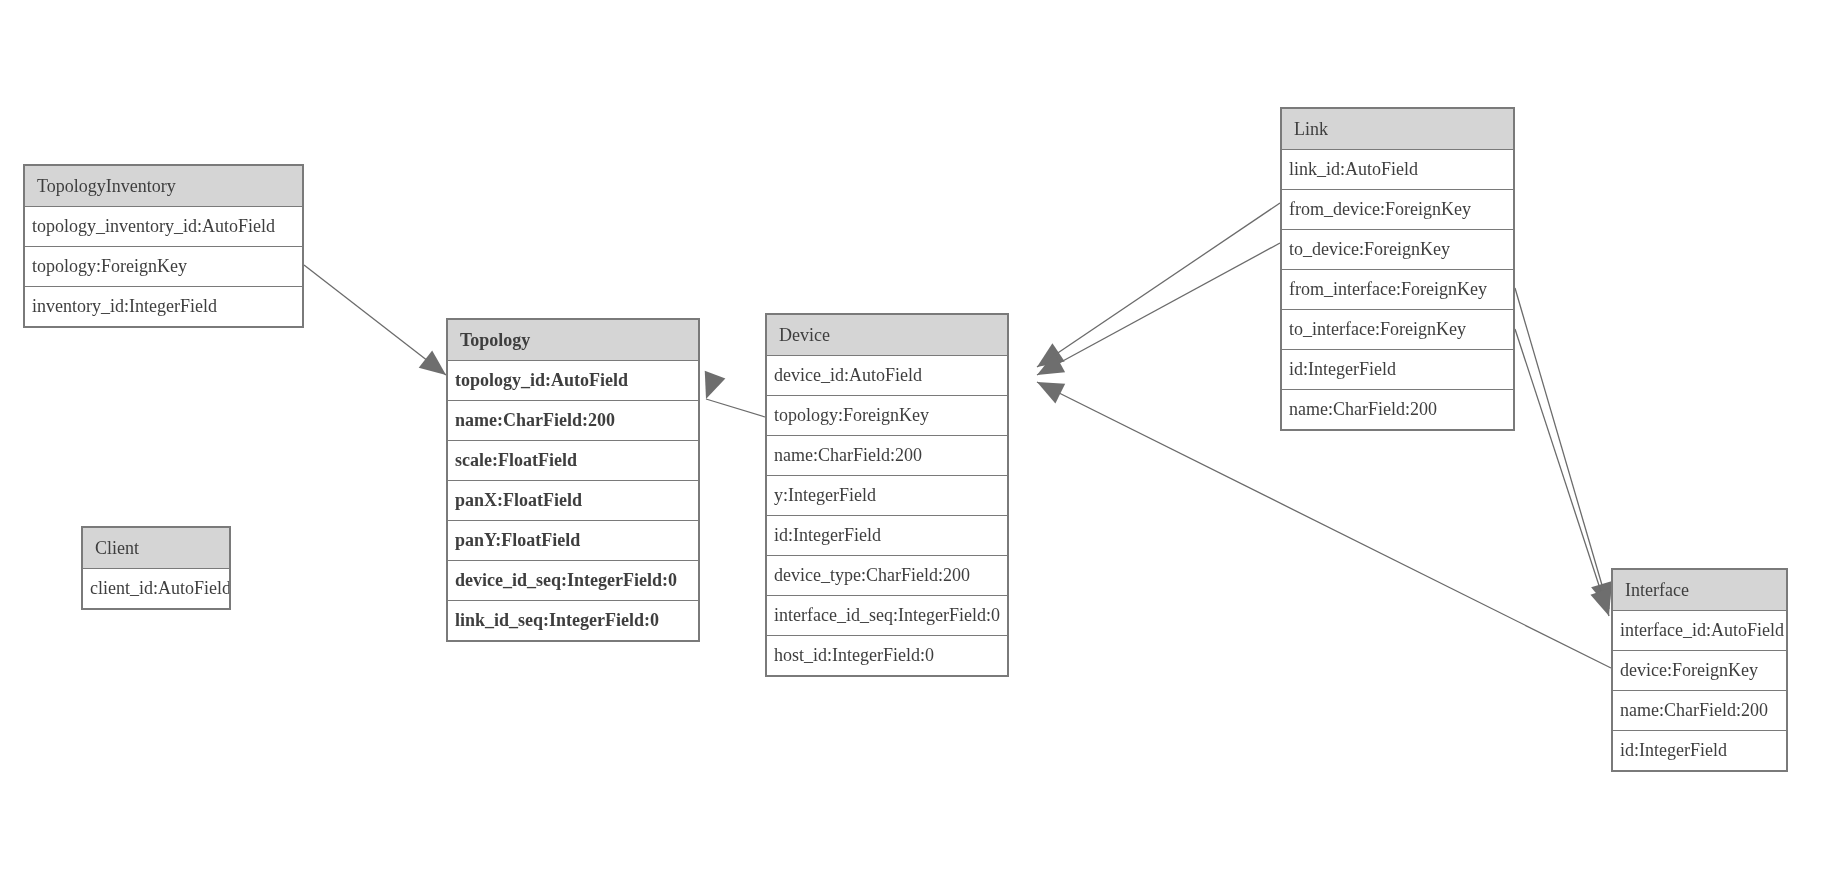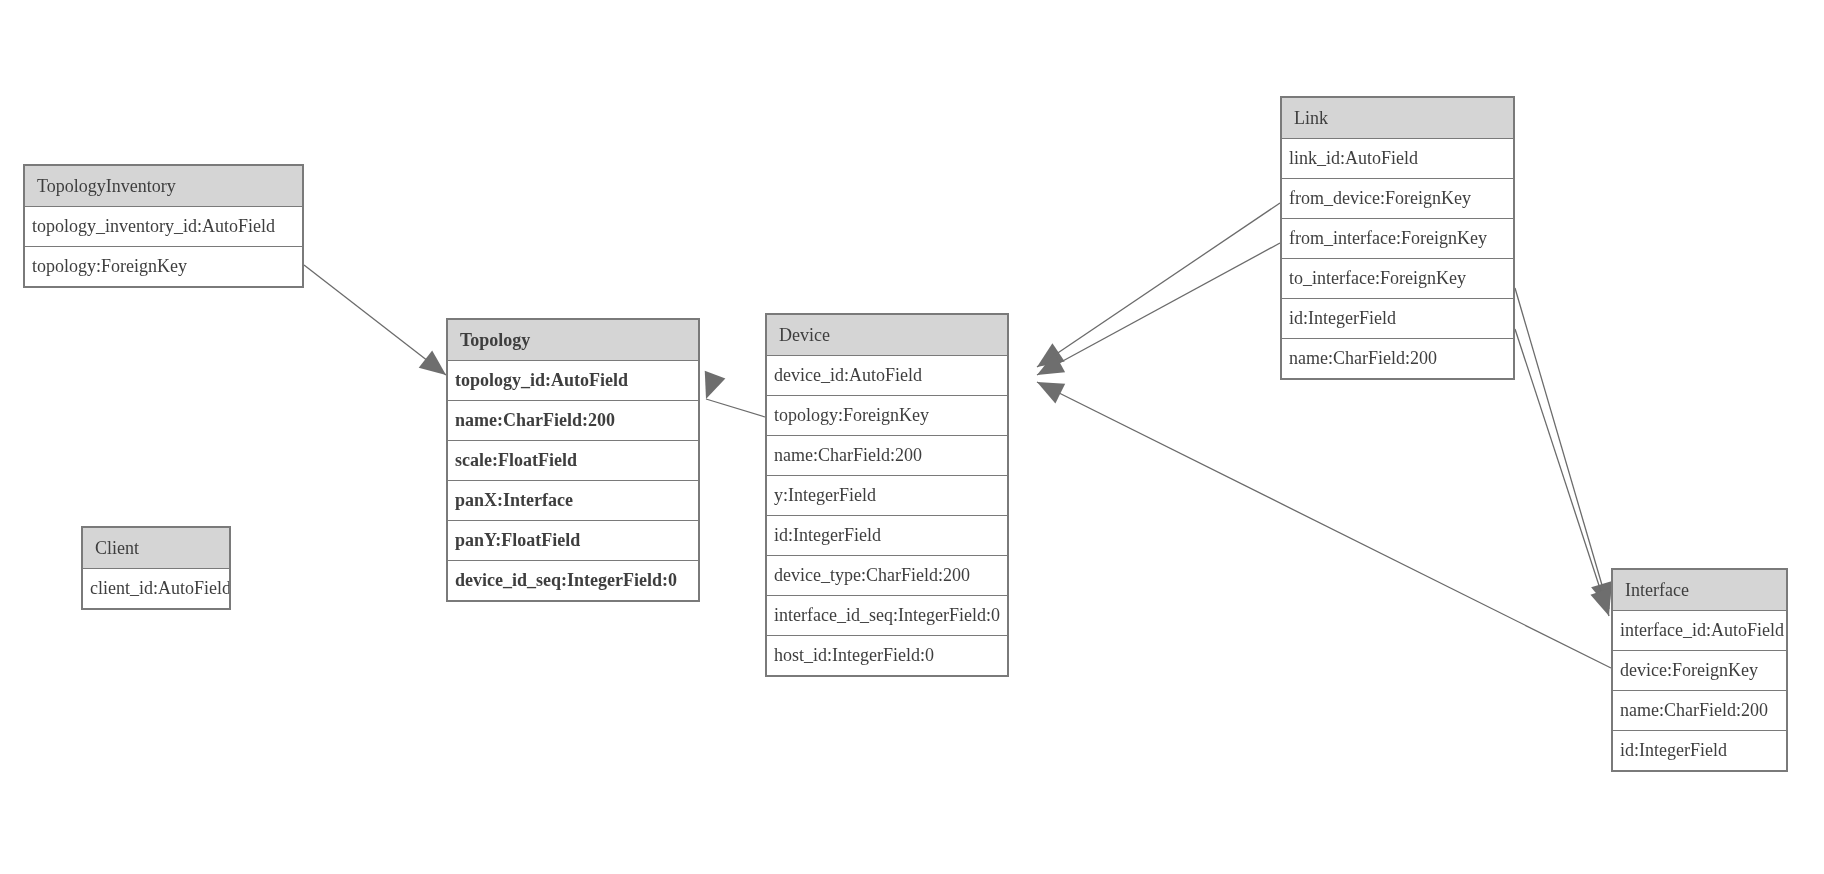--- a/index.html
+++ b/index.html
@@ -108,7 +108,7 @@
       <div class="entity-row">interface_id_seq:IntegerField:0</div>
       <div class="entity-row">host_id:IntegerField:0</div>
     </div>
-    <div class="entity" style="left: 1280px; top: 96px; width: 235px;">
+    <div class="entity" style="left: 1280px; top: 107px; width: 235px;">
       <div class="entity-header">Link</div>
       <div class="entity-row">link_id:AutoField</div>
       <div class="entity-row">from_device:ForeignKey</div>

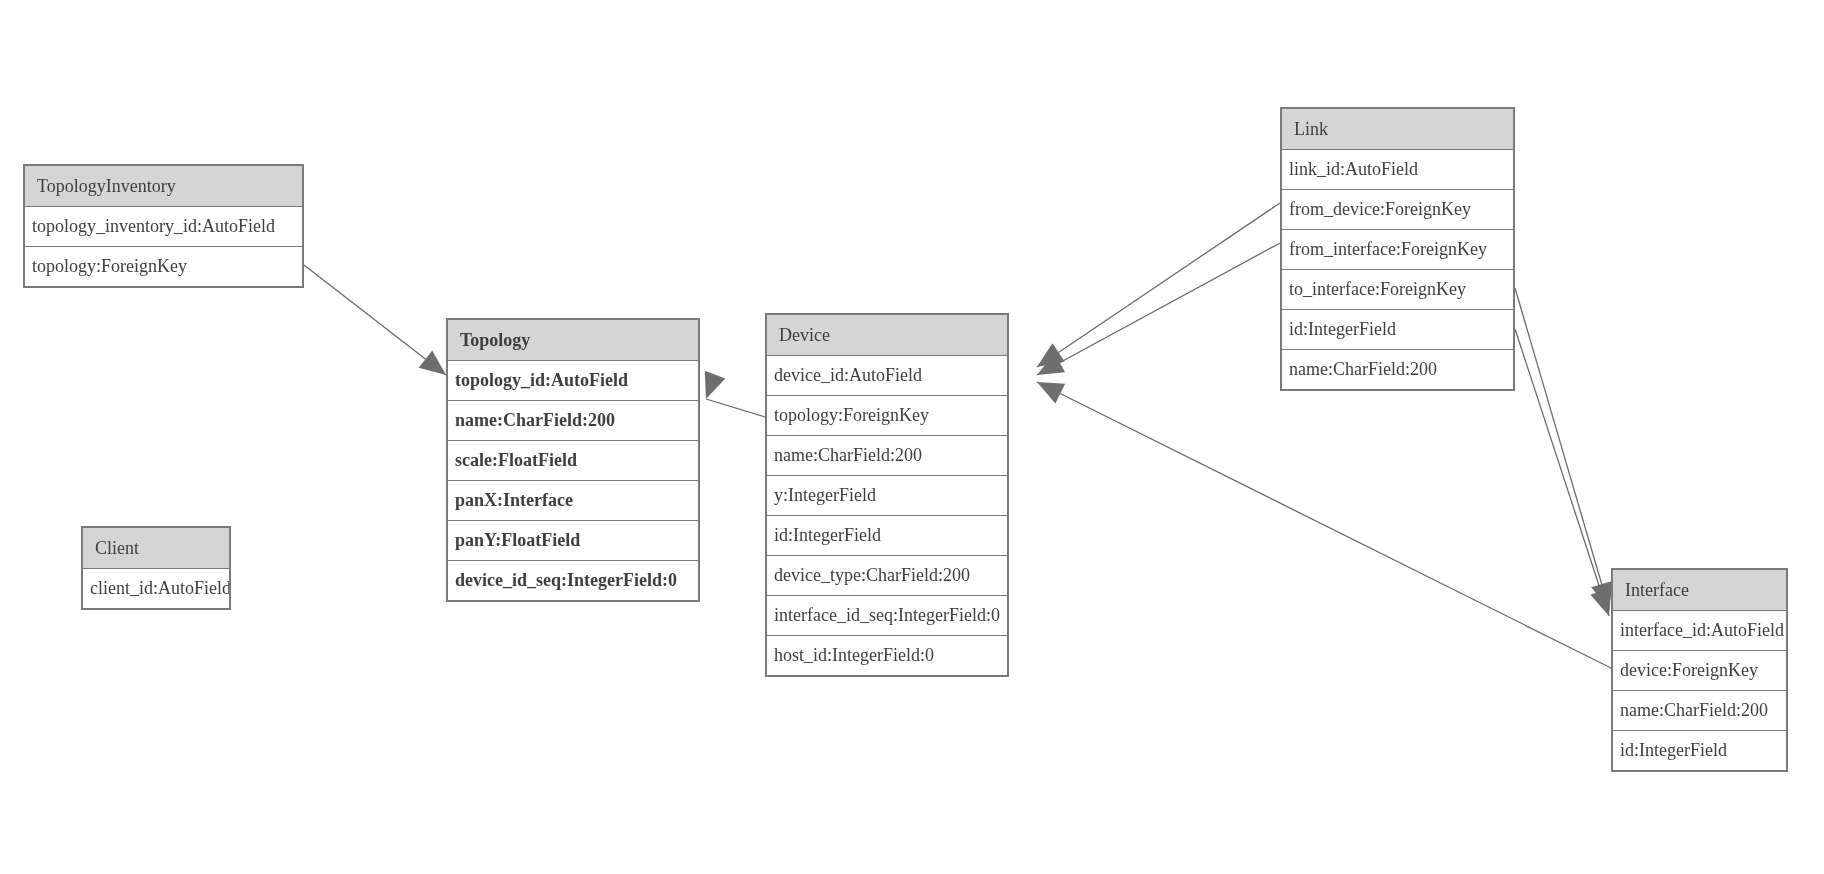--- a/index.html
+++ b/index.html
@@ -112,6 +112,7 @@
       <div class="entity-header">Link</div>
       <div class="entity-row">link_id:AutoField</div>
       <div class="entity-row">from_device:ForeignKey</div>
+      <div class="entity-row">to_device:ForeignKey</div>
       <div class="entity-row">from_interface:ForeignKey</div>
       <div class="entity-row">to_interface:ForeignKey</div>
       <div class="entity-row">id:IntegerField</div>

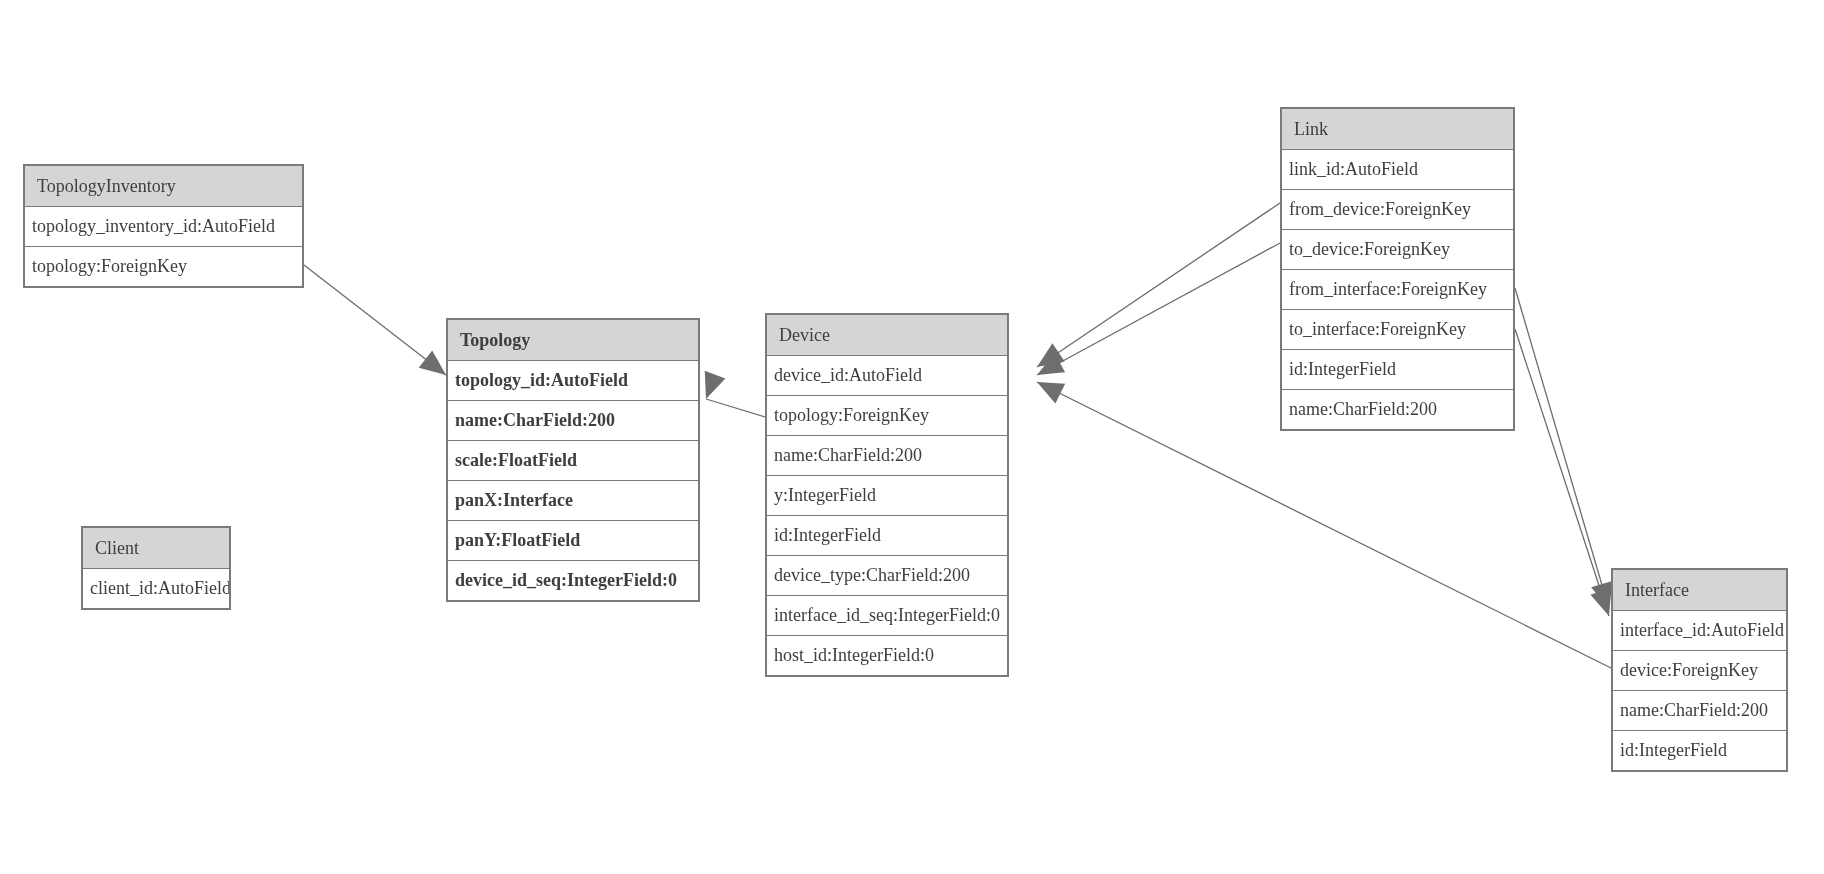--- a/index.html
+++ b/index.html
@@ -83,6 +83,7 @@
       <div class="entity-header">TopologyInventory</div>
       <div class="entity-row">topology_inventory_id:AutoField</div>
       <div class="entity-row">topology:ForeignKey</div>
+      <div class="entity-row">inventory_id:IntegerField</div>
     </div>
     <div class="entity" style="left: 446px; top: 318px; width: 254px; font-weight: bold;">
       <div class="entity-header">Topology</div>

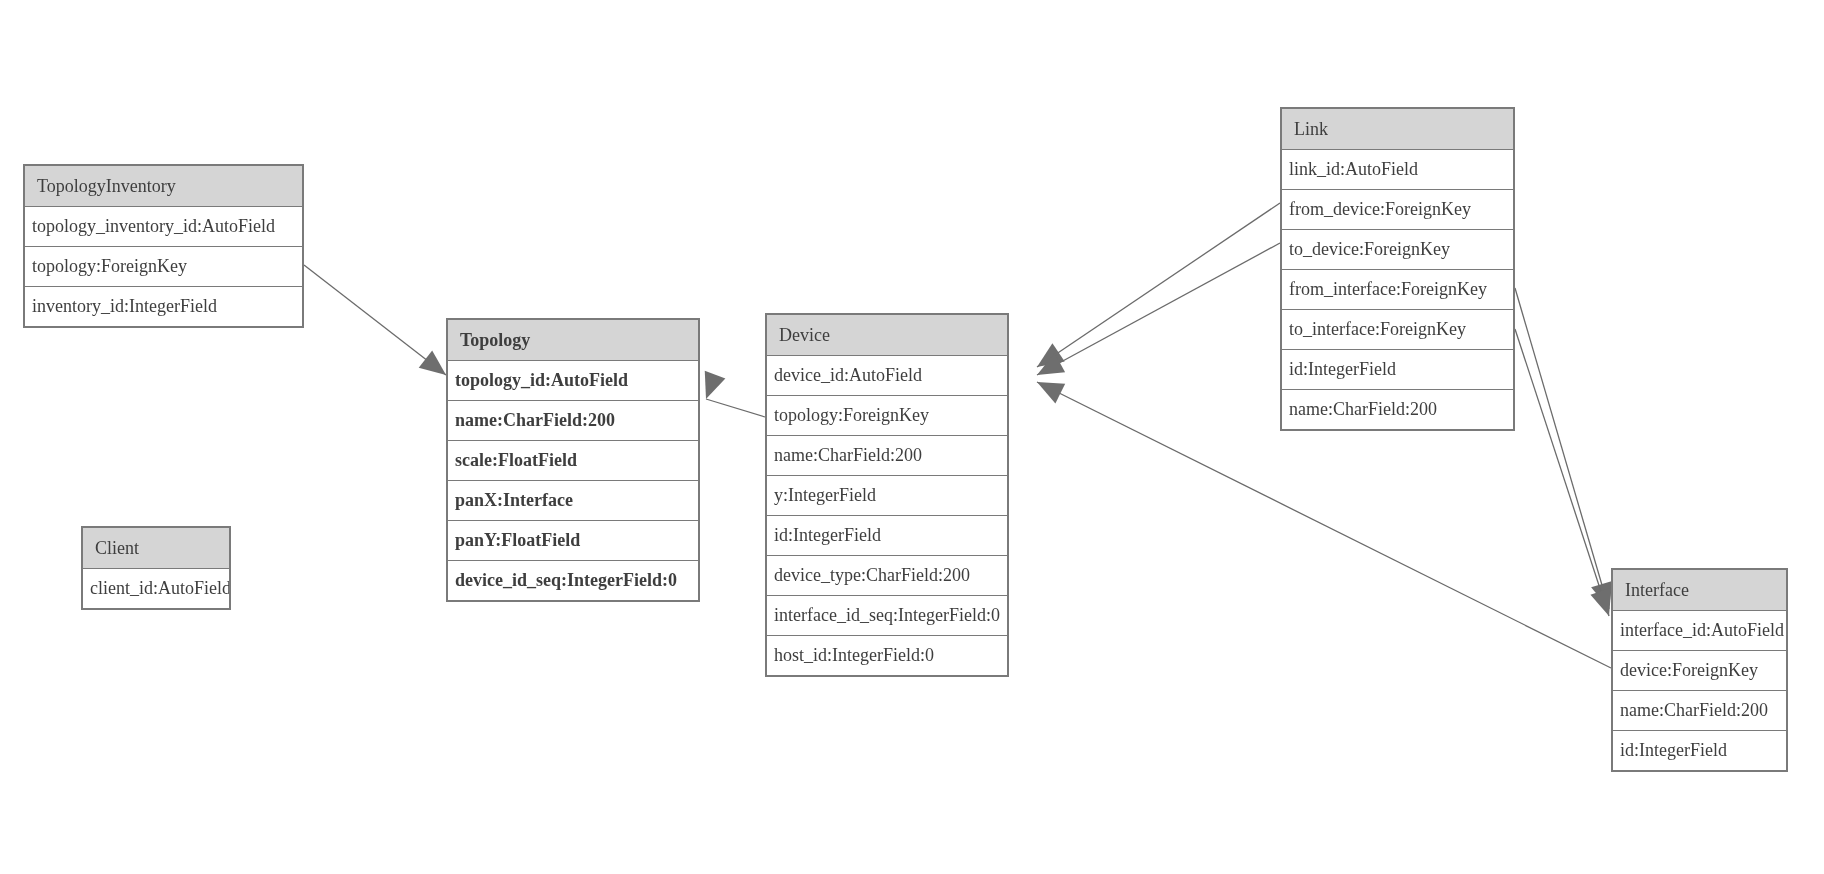--- a/index.html
+++ b/index.html
@@ -90,7 +90,7 @@
       <div class="entity-row">topology_id:AutoField</div>
       <div class="entity-row">name:CharField:200</div>
       <div class="entity-row">scale:FloatField</div>
-      <div class="entity-row">panX:Interface</div>
+      <div class="entity-row">panX:FloatField</div>
       <div class="entity-row">panY:FloatField</div>
       <div class="entity-row">device_id_seq:IntegerField:0</div>
     </div>

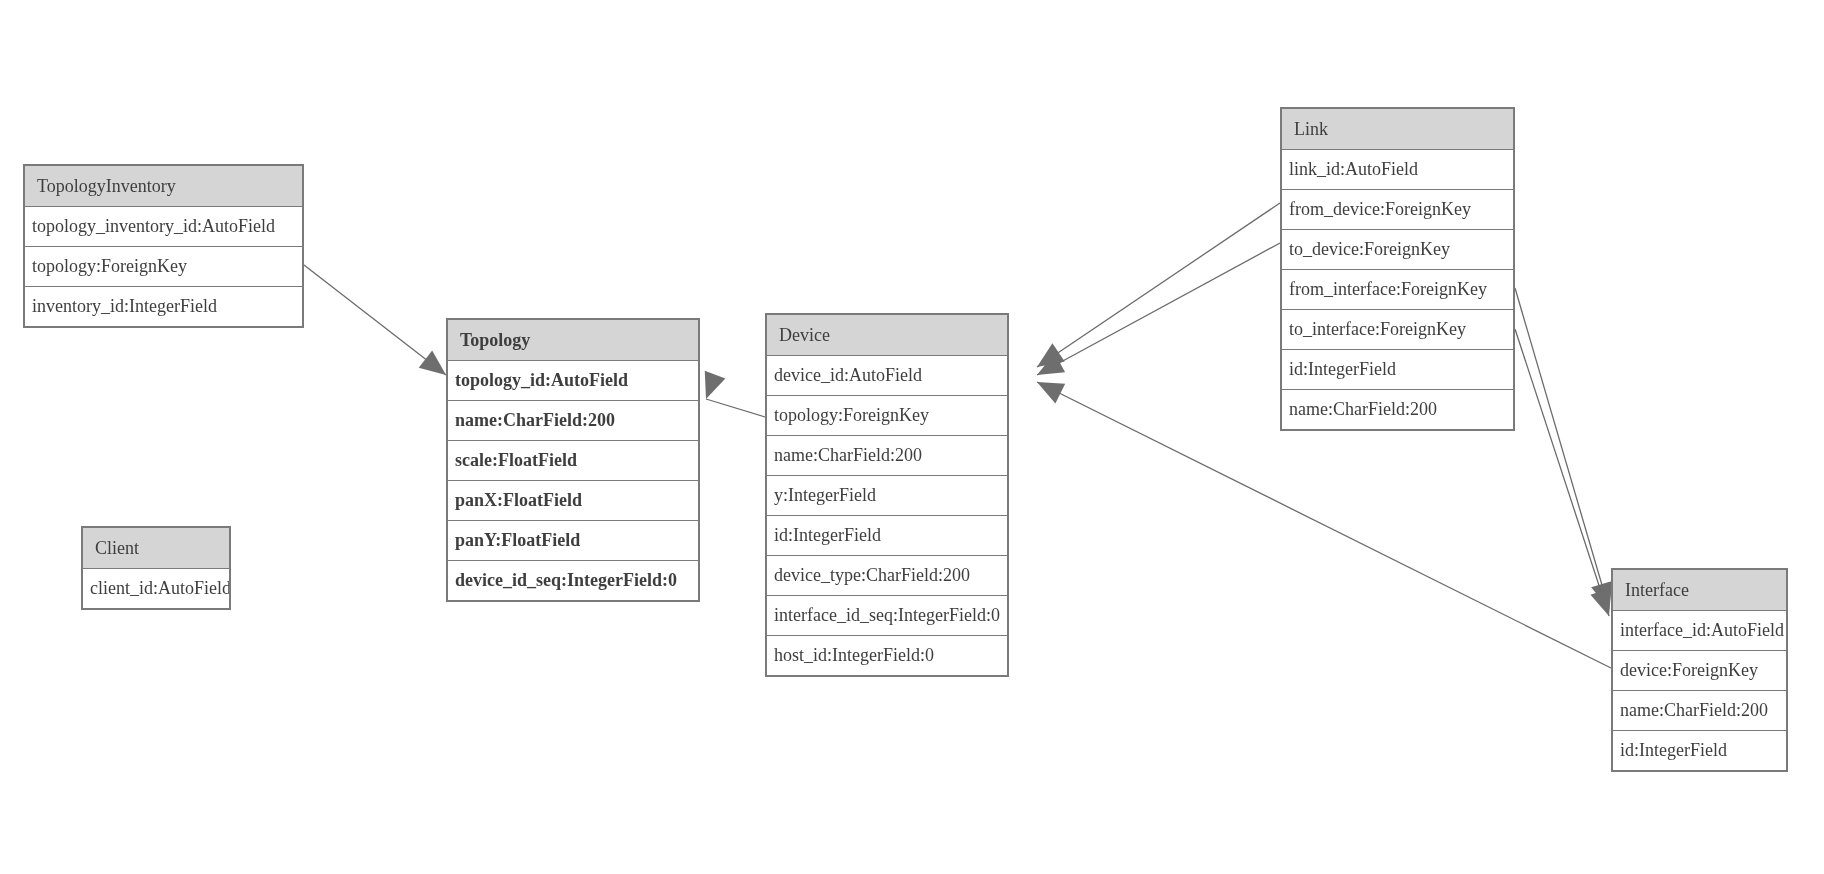--- a/index.html
+++ b/index.html
@@ -93,6 +93,7 @@
       <div class="entity-row">panX:FloatField</div>
       <div class="entity-row">panY:FloatField</div>
       <div class="entity-row">device_id_seq:IntegerField:0</div>
+      <div class="entity-row">link_id_seq:IntegerField:0</div>
     </div>
     <div class="entity" style="left: 81px; top: 526px; width: 150px;">
       <div class="entity-header">Client</div>

